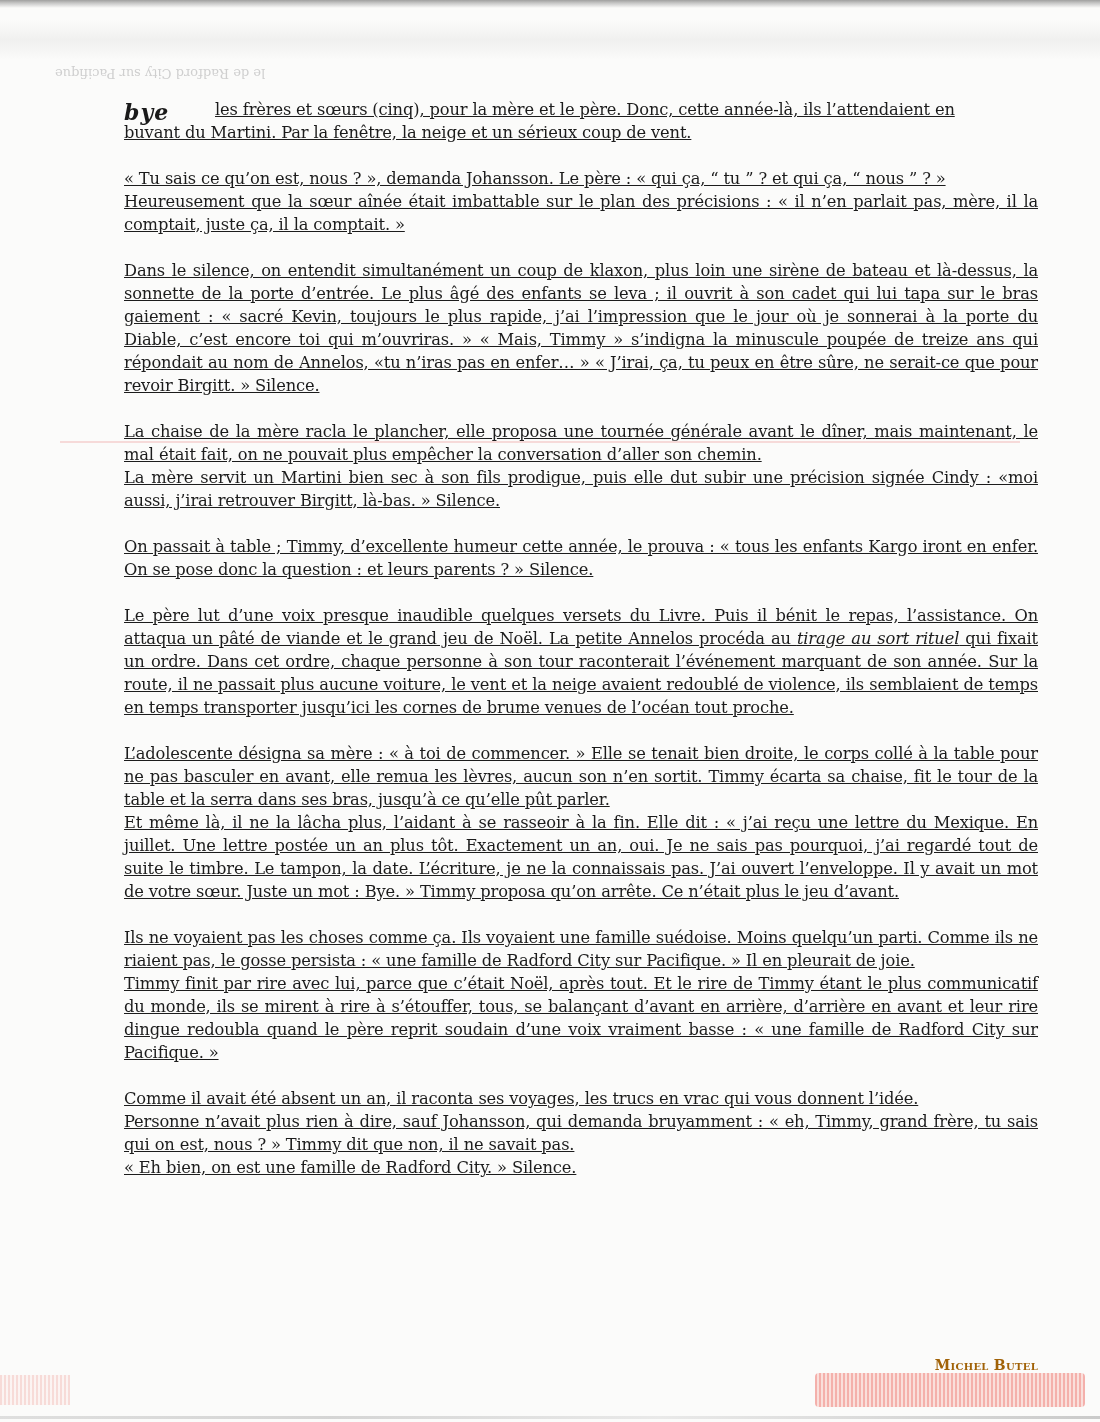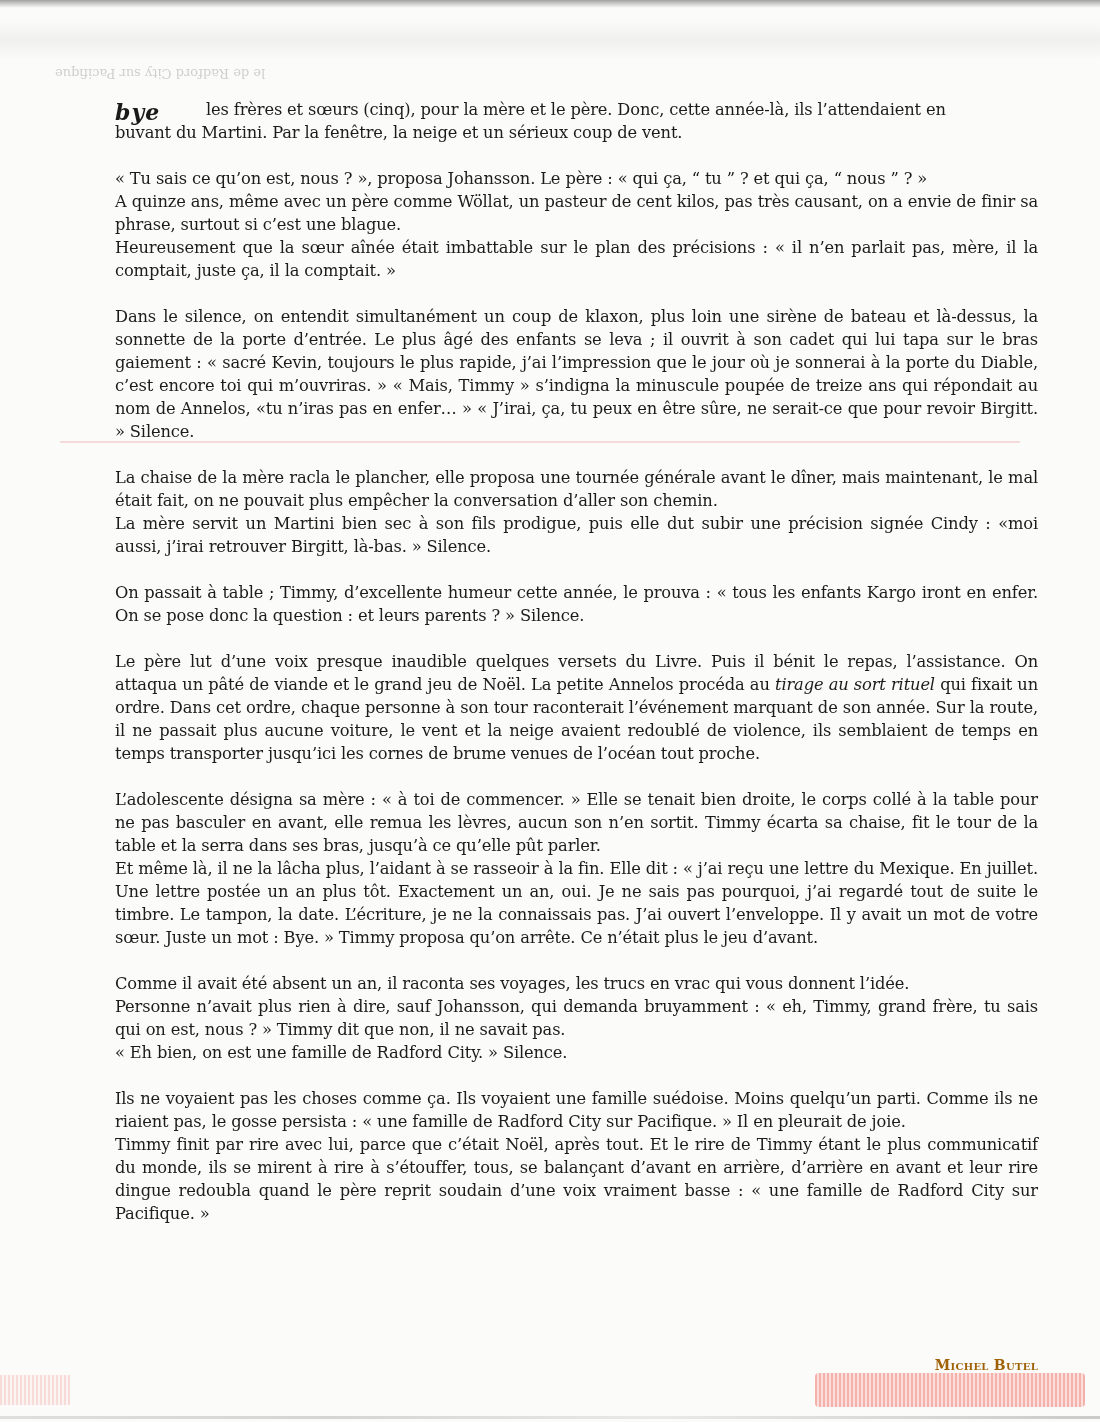--- a/index.html
+++ b/index.html
@@ -26,7 +26,7 @@
     position: absolute; left: 113px; top: 98px; width: 925px;
     font-size: 16.3px; line-height: 23px; letter-spacing: -0.15px;
   }
-  .page p { margin: 0 0 23px 2px; text-align: justify; }
+  .page p { margin: 0 0 23px 11px; text-align: justify; text-decoration: underline; }
   .page p .line { display: block; }
   .intro { position: relative; }
   .bye {

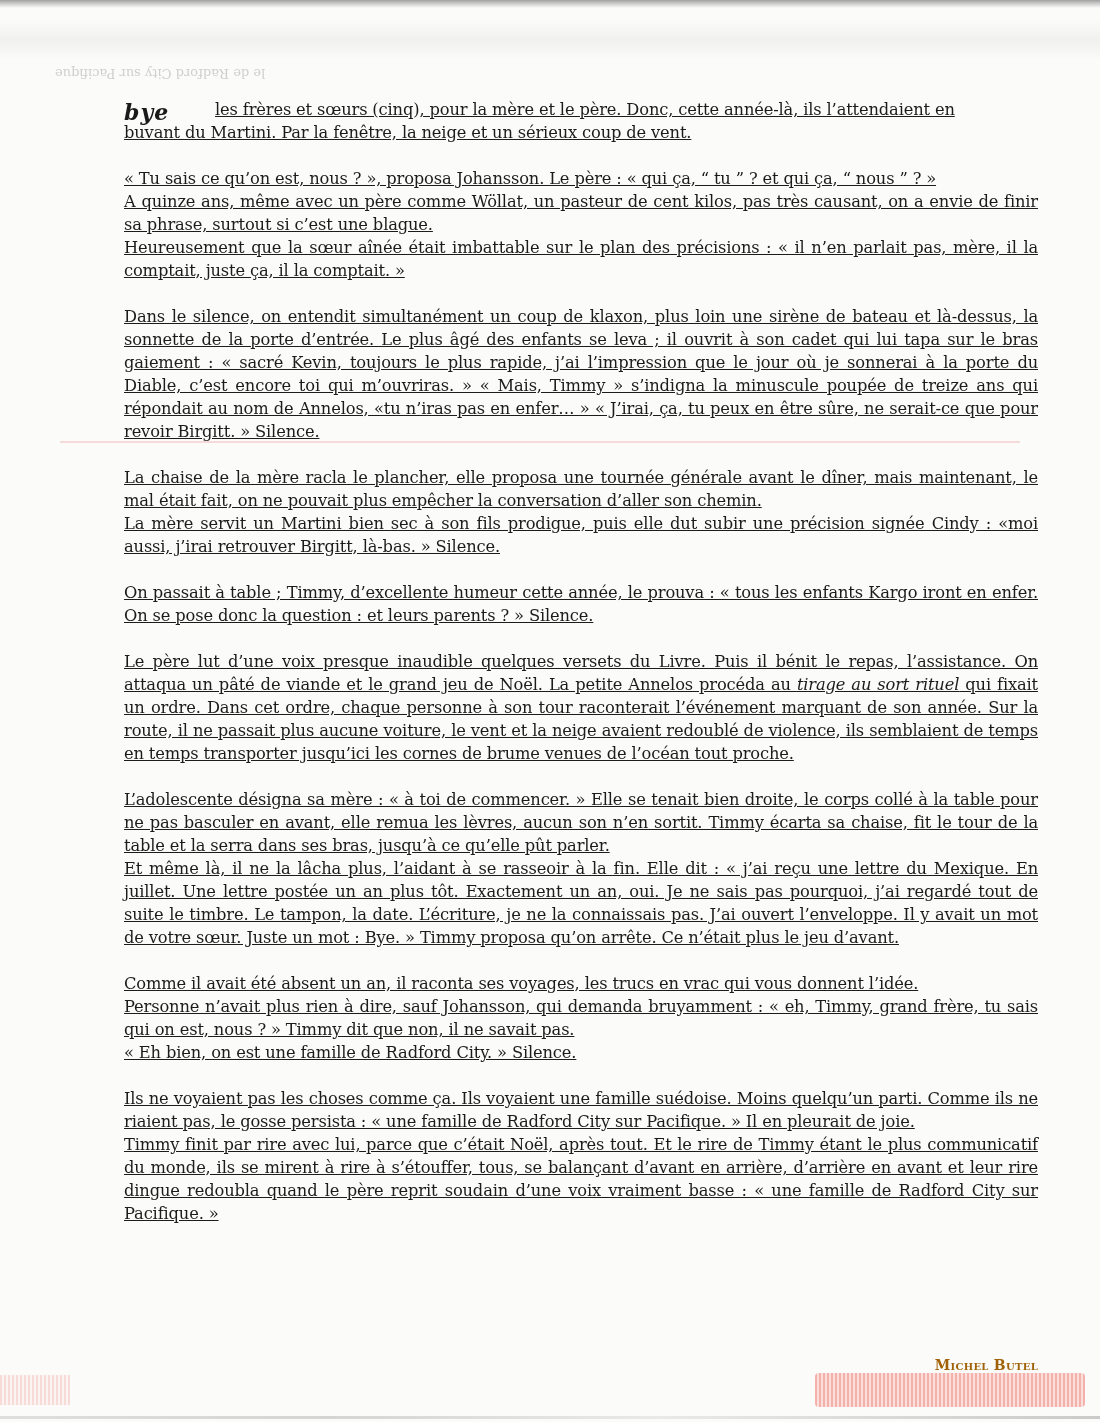--- a/index.html
+++ b/index.html
@@ -82,7 +82,7 @@
   </p>
 
   <p>
-    <span class="line">« Tu sais ce qu’on est, nous ? », proposa Johansson. Le père : « qui ça, “ tu ” ? et qui ça, “ nous ” ? »</span>
+    <span class="line">« Tu sais ce qu’on est, nous ? », demanda Johansson. Le père : « qui ça, “ tu ” ? et qui ça, “ nous ” ? »</span>
     <span class="line">A quinze ans, même avec un père comme Wöllat, un pasteur de cent kilos, pas très causant, on a envie de finir sa phrase, surtout si c’est une blague.</span>
     <span class="line">Heureusement que la sœur aînée était imbattable sur le plan des précisions : « il n’en parlait pas, mère, il la comptait, juste ça, il la comptait. »</span>
   </p>

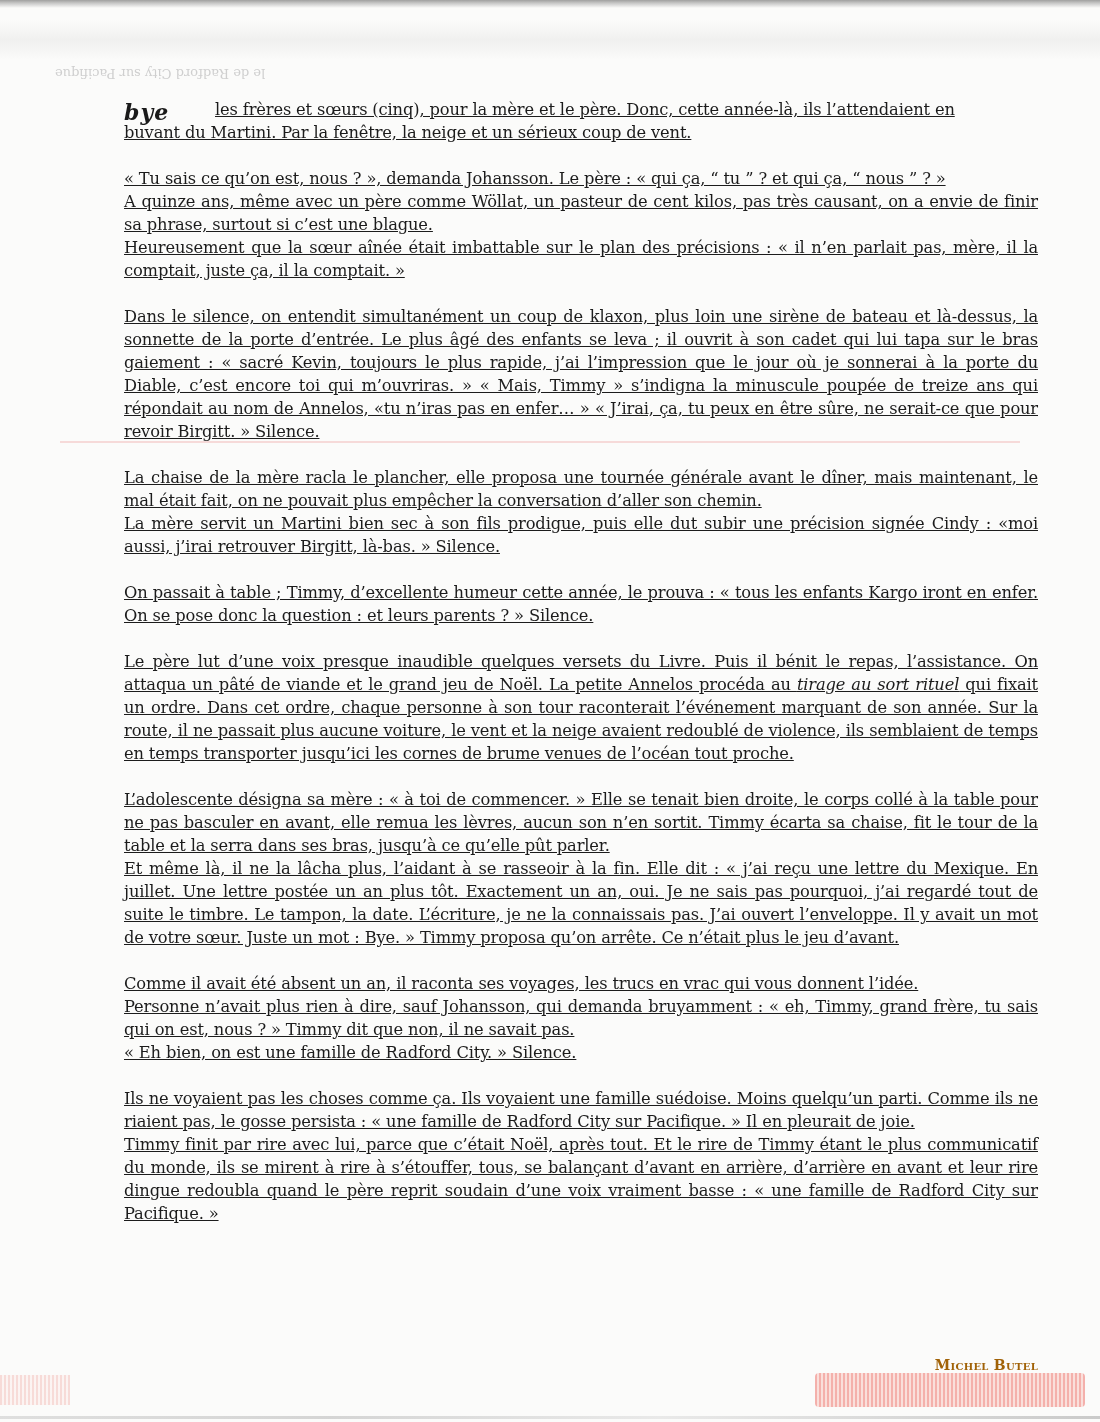--- a/index.html
+++ b/index.html
@@ -83,7 +83,6 @@
 
   <p>
     <span class="line">« Tu sais ce qu’on est, nous ? », demanda Johansson. Le père : « qui ça, “ tu ” ? et qui ça, “ nous ” ? »</span>
-    <span class="line">A quinze ans, même avec un père comme Wöllat, un pasteur de cent kilos, pas très causant, on a envie de finir sa phrase, surtout si c’est une blague.</span>
     <span class="line">Heureusement que la sœur aînée était imbattable sur le plan des précisions : « il n’en parlait pas, mère, il la comptait, juste ça, il la comptait. »</span>
   </p>
 

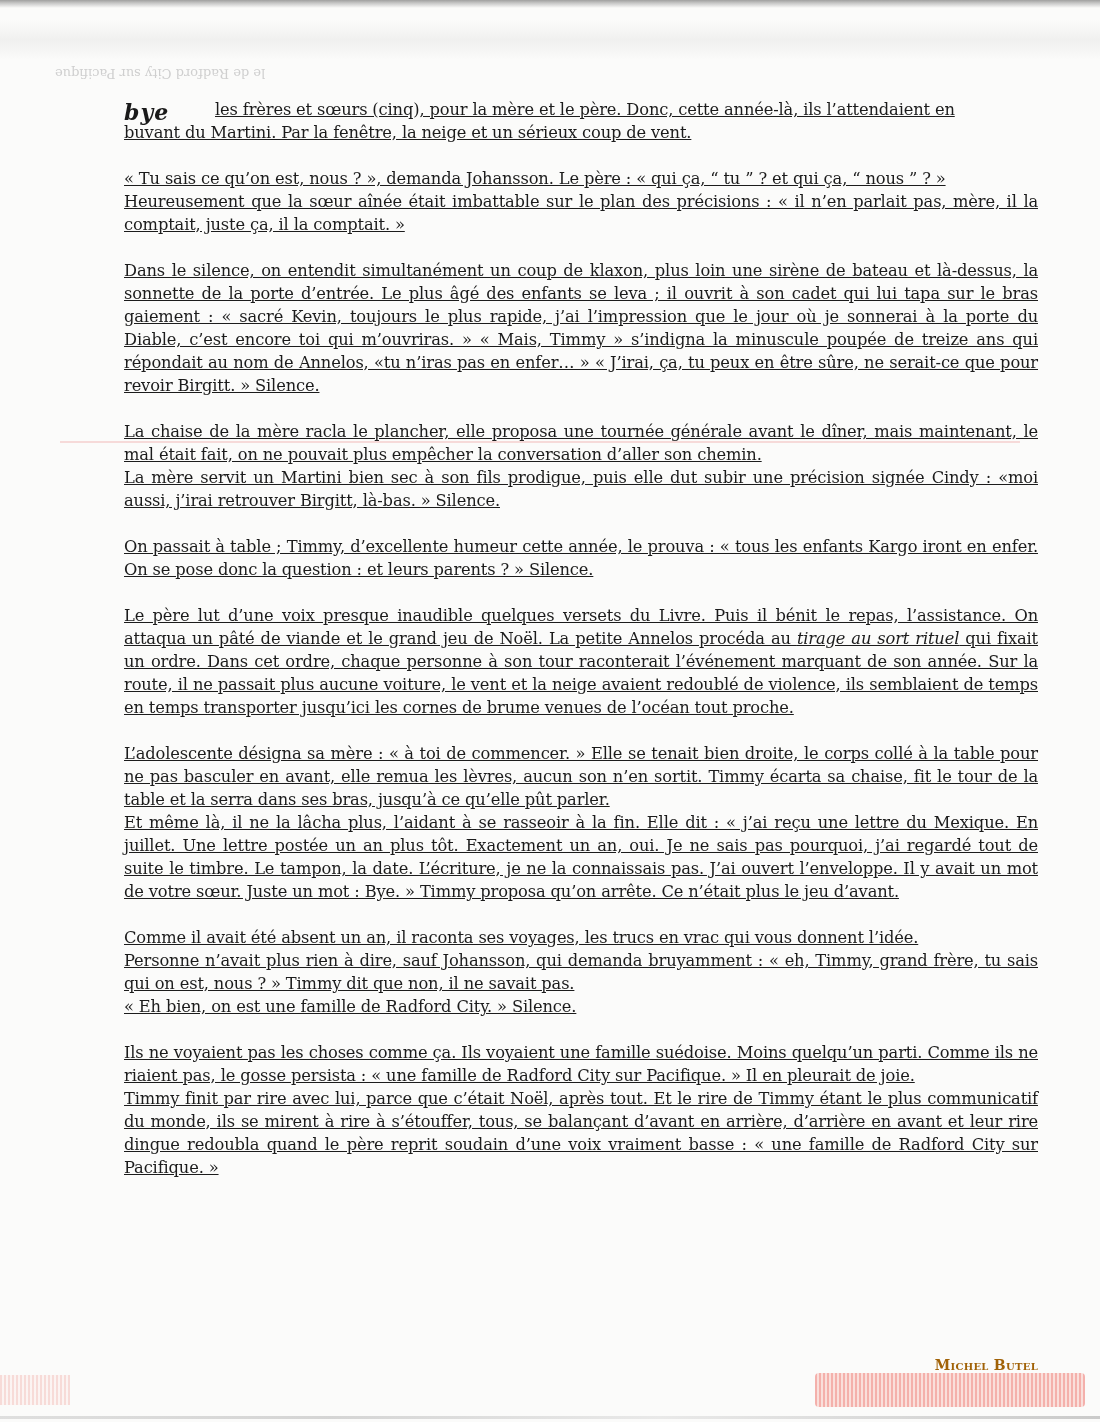--- a/index.html
+++ b/index.html
@@ -109,14 +109,14 @@
   </p>
 
   <p>
+    <span class="line">Ils ne voyaient pas les choses comme ça. Ils voyaient une famille suédoise. Moins quelqu’un parti. Comme ils ne riaient pas, le gosse persista : « une famille de Radford City sur Pacifique. » Il en pleurait de joie.</span>
+    <span class="line">Timmy finit par rire avec lui, parce que c’était Noël, après tout. Et le rire de Timmy étant le plus communicatif du monde, ils se mirent à rire à s’étouffer, tous, se balançant d’avant en arrière, d’arrière en avant et leur rire dingue redoubla quand le père reprit soudain d’une voix vraiment basse : « une famille de Radford City sur Pacifique. »</span>
+  </p>
+
+  <p>
     <span class="line">Comme il avait été absent un an, il raconta ses voyages, les trucs en vrac qui vous donnent l’idée.</span>
     <span class="line">Personne n’avait plus rien à dire, sauf Johansson, qui demanda bruyamment : « eh, Timmy, grand frère, tu sais qui on est, nous ? » Timmy dit que non, il ne savait pas.</span>
     <span class="line">« Eh bien, on est une famille de Radford City. » Silence.</span>
-  </p>
-
-  <p>
-    <span class="line">Ils ne voyaient pas les choses comme ça. Ils voyaient une famille suédoise. Moins quelqu’un parti. Comme ils ne riaient pas, le gosse persista : « une famille de Radford City sur Pacifique. » Il en pleurait de joie.</span>
-    <span class="line">Timmy finit par rire avec lui, parce que c’était Noël, après tout. Et le rire de Timmy étant le plus communicatif du monde, ils se mirent à rire à s’étouffer, tous, se balançant d’avant en arrière, d’arrière en avant et leur rire dingue redoubla quand le père reprit soudain d’une voix vraiment basse : « une famille de Radford City sur Pacifique. »</span>
   </p>
 
 </article>

